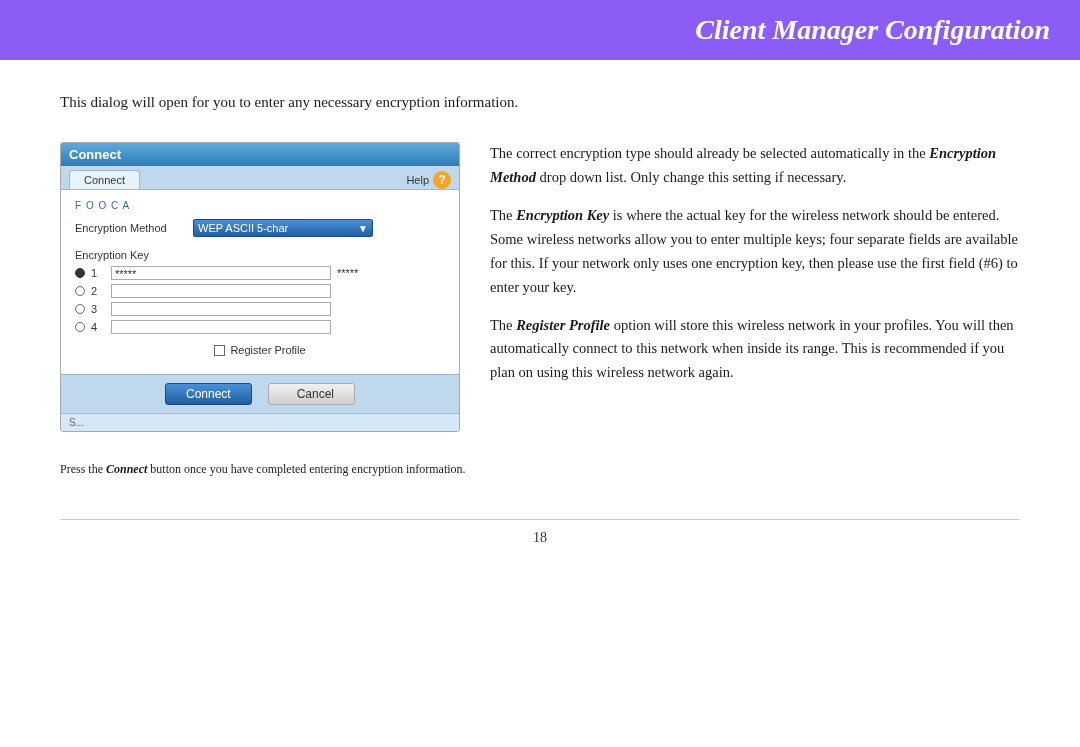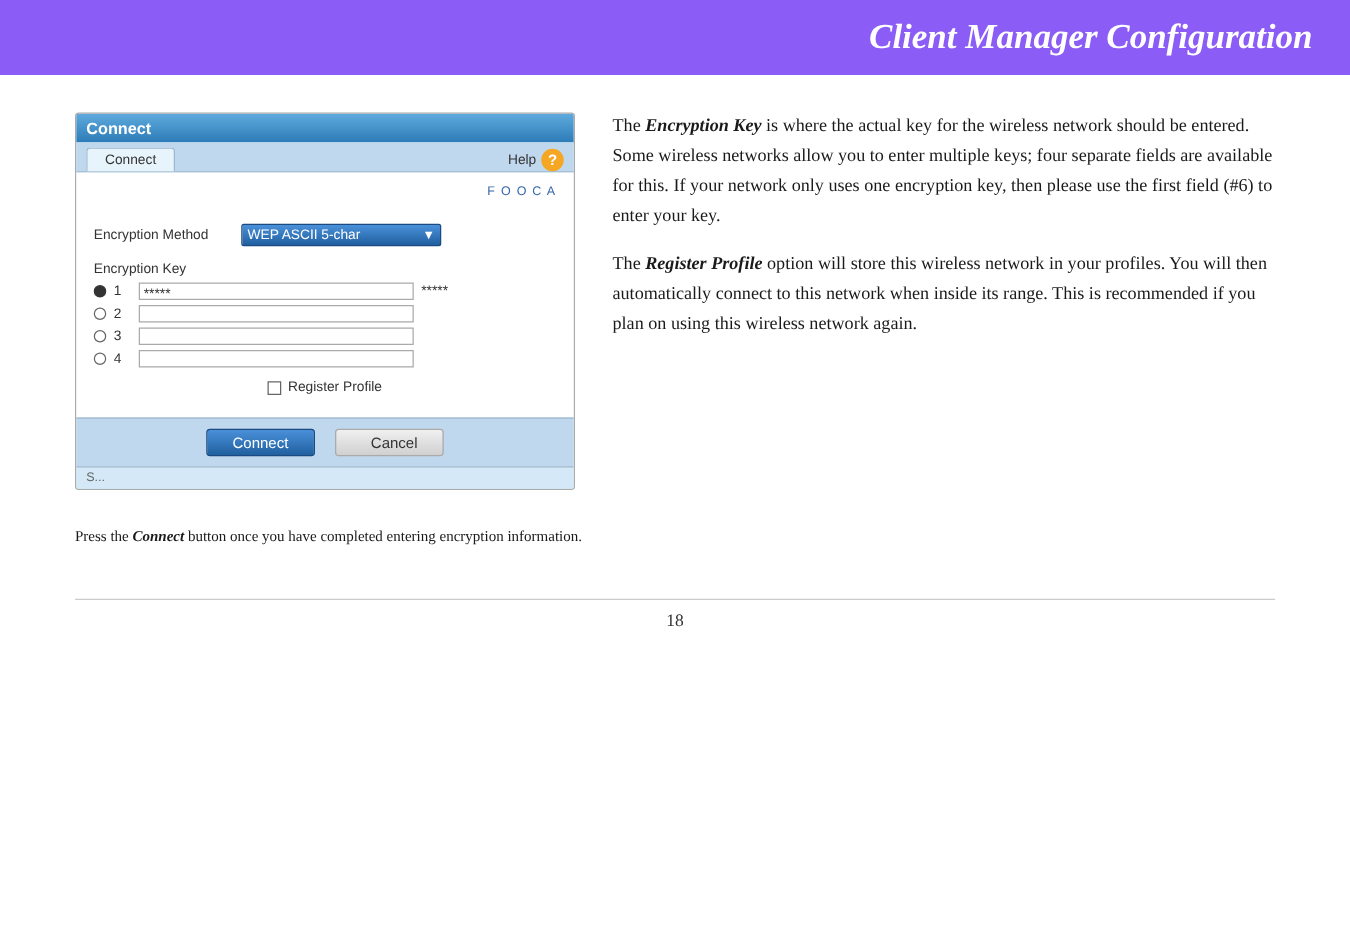--- a/index.html
+++ b/index.html
@@ -305,6 +305,7 @@
 
 <div class="content">
 
+  <p class="intro-text">This dialog will open for you to enter any necessary encryption information.</p>
 
   <div class="middle-section">
 

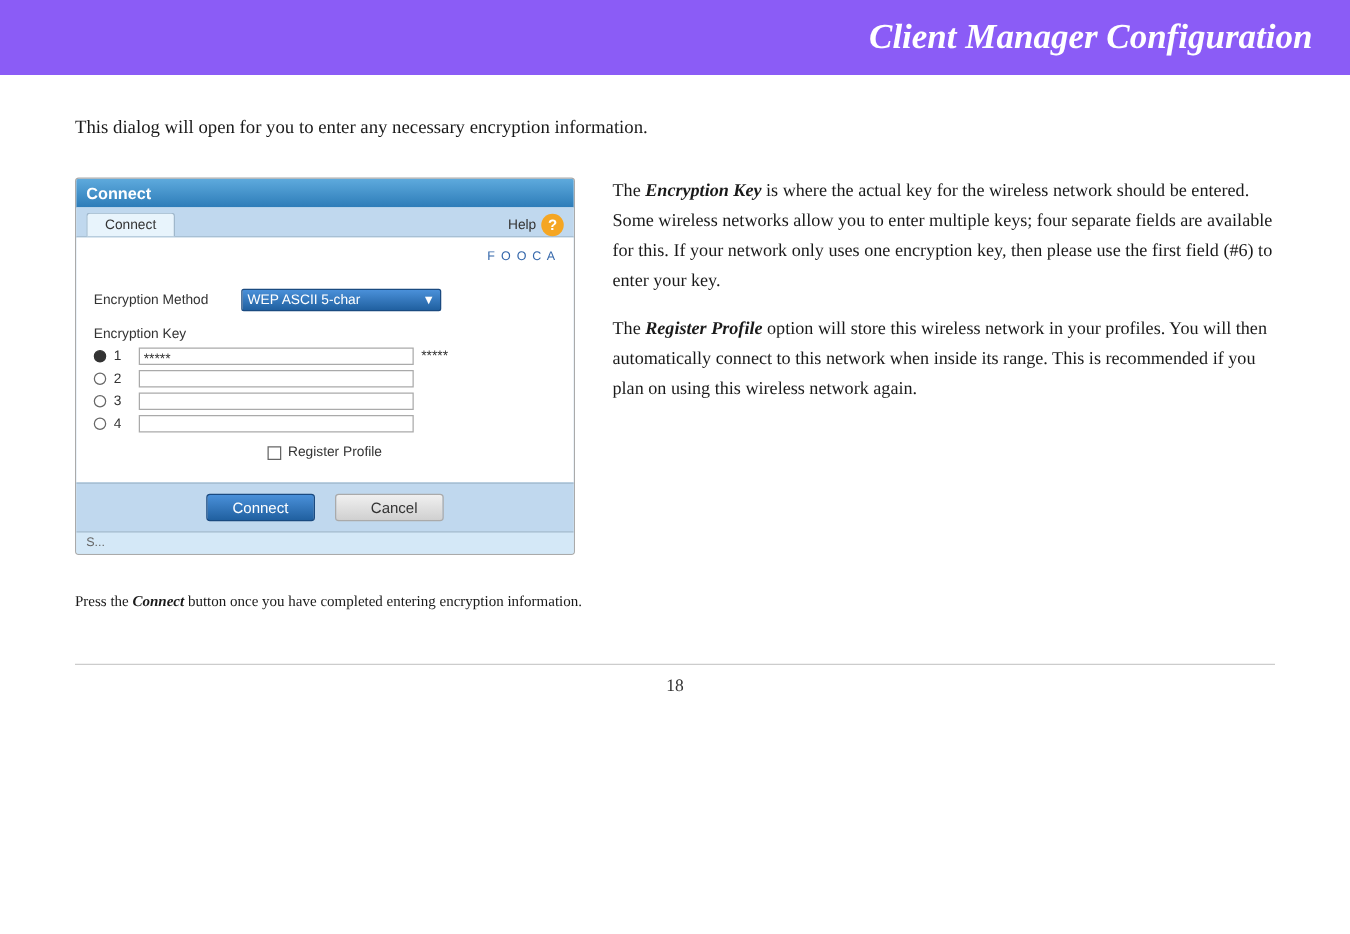--- a/index.html
+++ b/index.html
@@ -371,6 +371,9 @@
 
     <div class="right-text">
       <p>
+        <span>The correct encryption type should already be selected automatically in the </span><span class="italic-bold">Encryption Method</span><span> drop down list.  Only change this setting if necessary.</span>
+      </p>
+      <p>
         <span>The </span><span class="italic-bold">Encryption Key</span><span> is where the actual key for the wireless network should be entered.  Some wireless networks allow you to enter multiple keys; four separate fields are available for this.  If your network only uses one encryption key, then please use the first field (#6) to enter your key.</span>
       </p>
       <p>

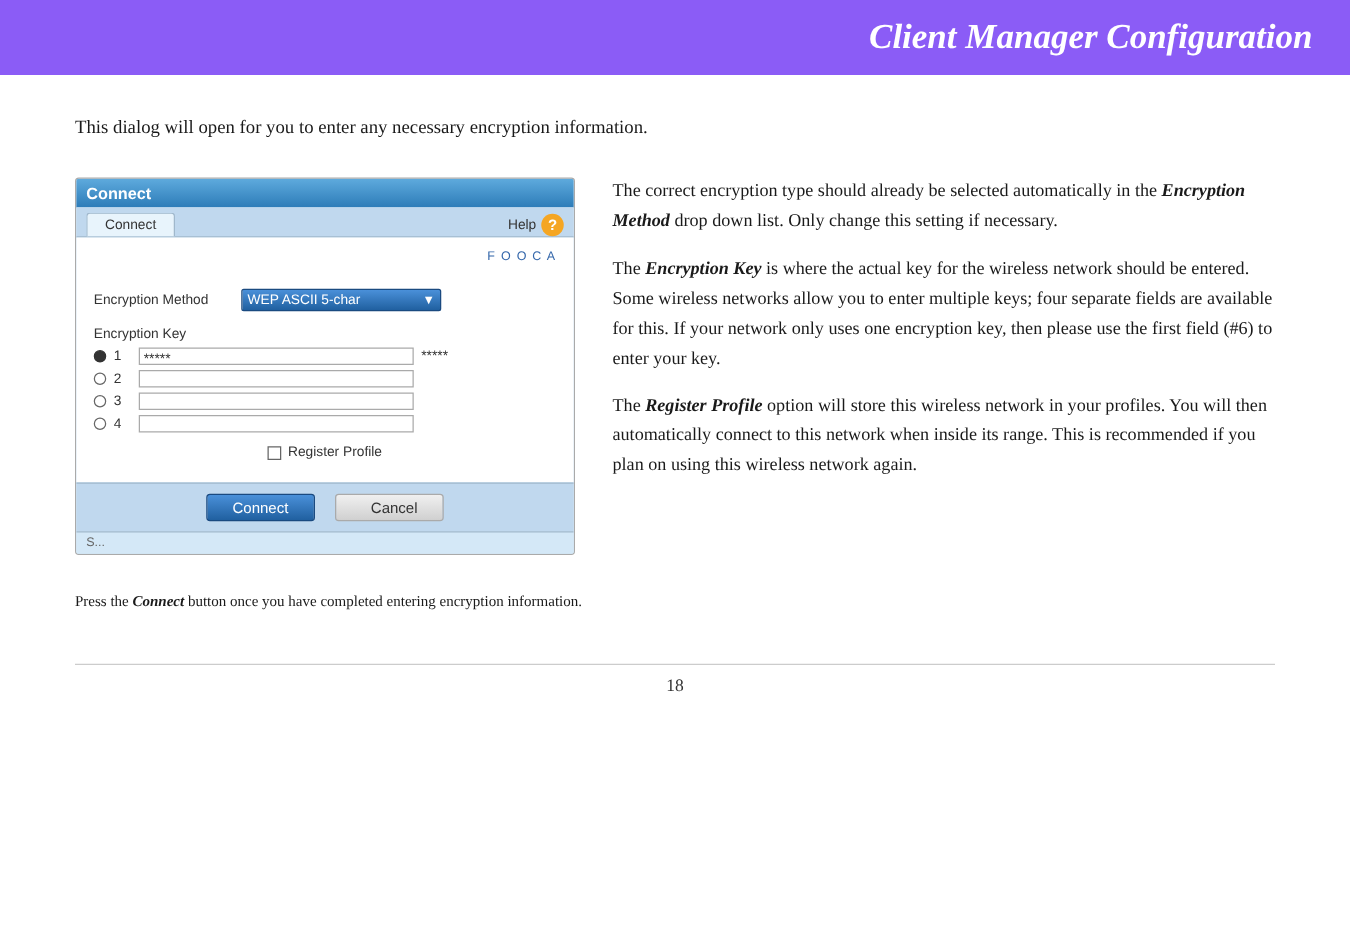--- a/index.html
+++ b/index.html
@@ -121,10 +121,10 @@
     }
 
     .dialog-ssid-row {
-      text-align: right;
+      text-align: left;
       color: #3366aa;
       font-size: 10px;
-      margin-bottom: 20px;
+      margin-bottom: 8px;
       letter-spacing: 1px;
     }
 

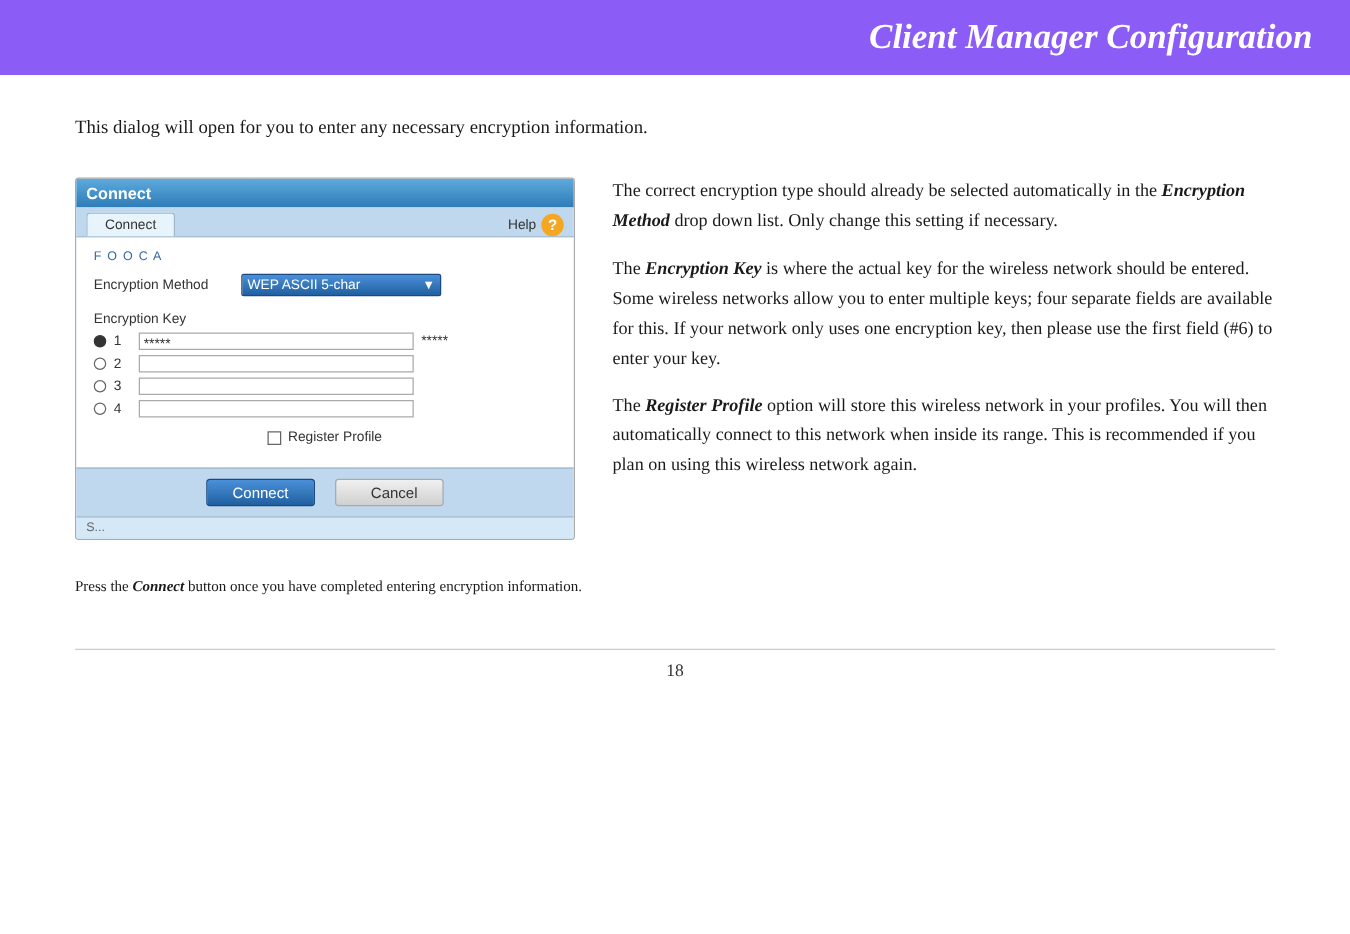--- a/index.html
+++ b/index.html
@@ -148,7 +148,7 @@
       font-size: 11px;
       padding: 2px 4px;
       border: 1px solid #1a4a80;
-      width: 160px;
+      width: 180px;
       display: flex;
       align-items: center;
       justify-content: space-between;

